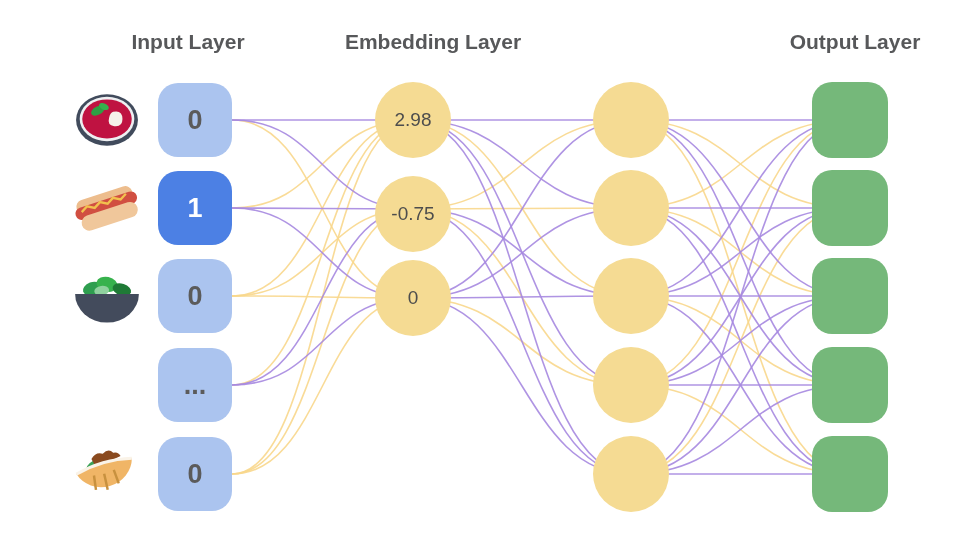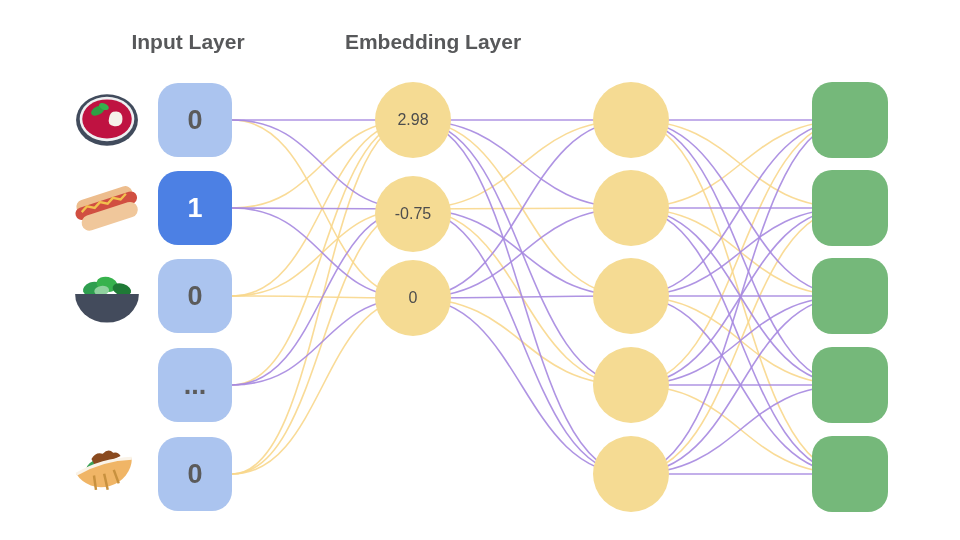--- a/index.html
+++ b/index.html
@@ -107,6 +107,7 @@
 
   <div class="layer-title t-input">Input Layer</div>
   <div class="layer-title t-embedding">Embedding Layer</div>
+  <div class="layer-title t-output">Output Layer</div>
 
   <div class="food-icon ico-r0">
     <svg width="66" height="60" viewBox="0 0 64 56">

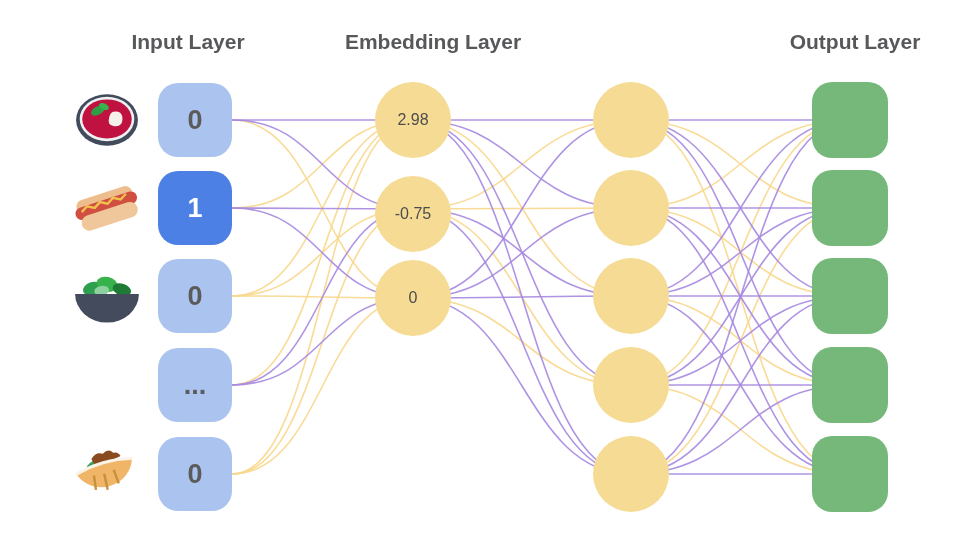--- a/index.html
+++ b/index.html
@@ -30,7 +30,7 @@
   .input-box.active{background:var(--active-blue);color:#ffffff;}
   .circle{position:absolute;width:76px;height:76px;border-radius:50%;
     background:var(--node-yellow);z-index:2;display:flex;align-items:center;justify-content:center;
-    font-size:16px;font-weight:400;color:#4d4d4d;}
+    font-size:19px;font-weight:400;color:#4d4d4d;}
   .circle.emb{left:375px;}
   .circle.hid{left:593px;}
   .output-box{position:absolute;left:812px;width:76px;height:76px;border-radius:20px;

